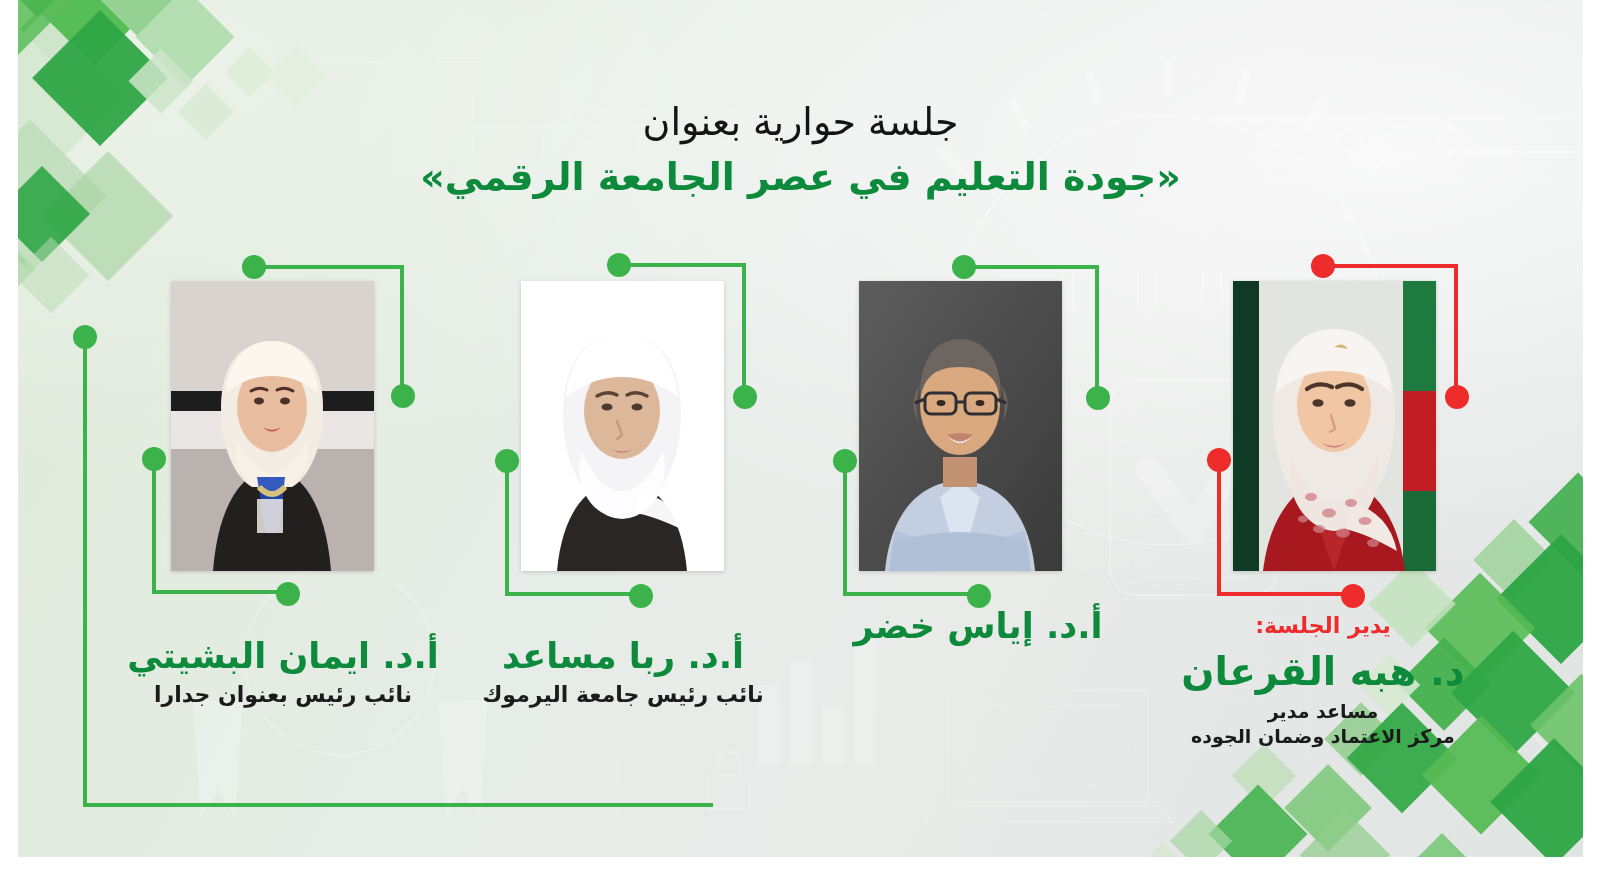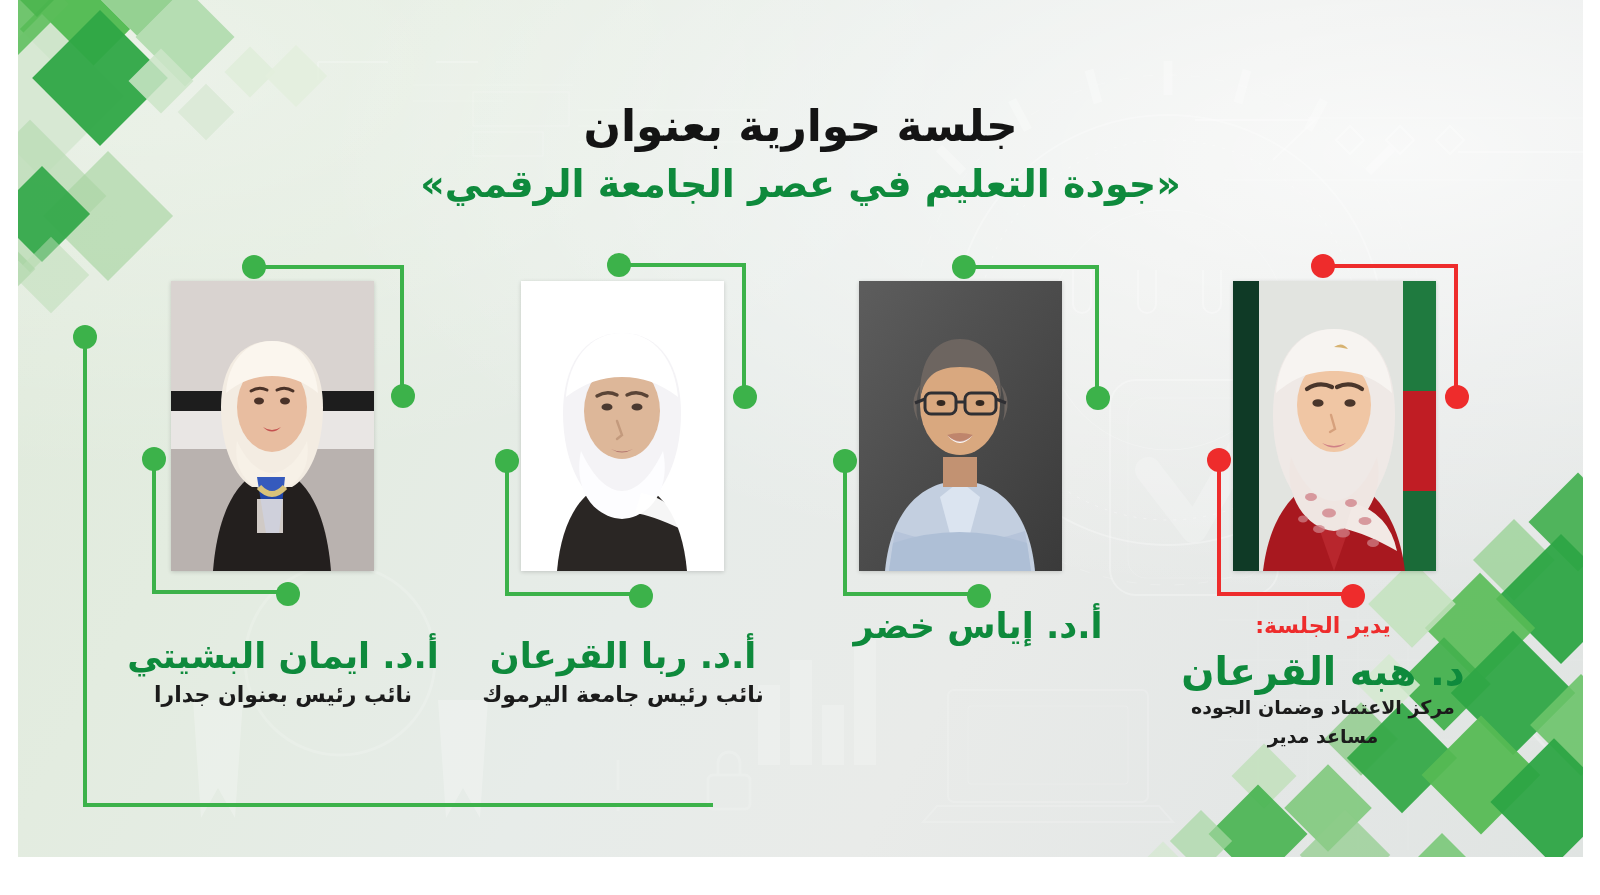--- a/index.html
+++ b/index.html
@@ -33,7 +33,7 @@
     position:absolute; left:0; right:0; top:98px; text-align:center;
     line-height:1.28; z-index:12;
   }
-  .h-l1{font-size:44px;font-weight:700;color:#141414;letter-spacing:.2px;}
+  .h-l1{font-size:38px;font-weight:400;color:#141414;letter-spacing:.2px;}
   .h-l2{font-size:38px;font-weight:700;color:#0e8a3c;letter-spacing:.2px;margin-top:6px;}
 
   

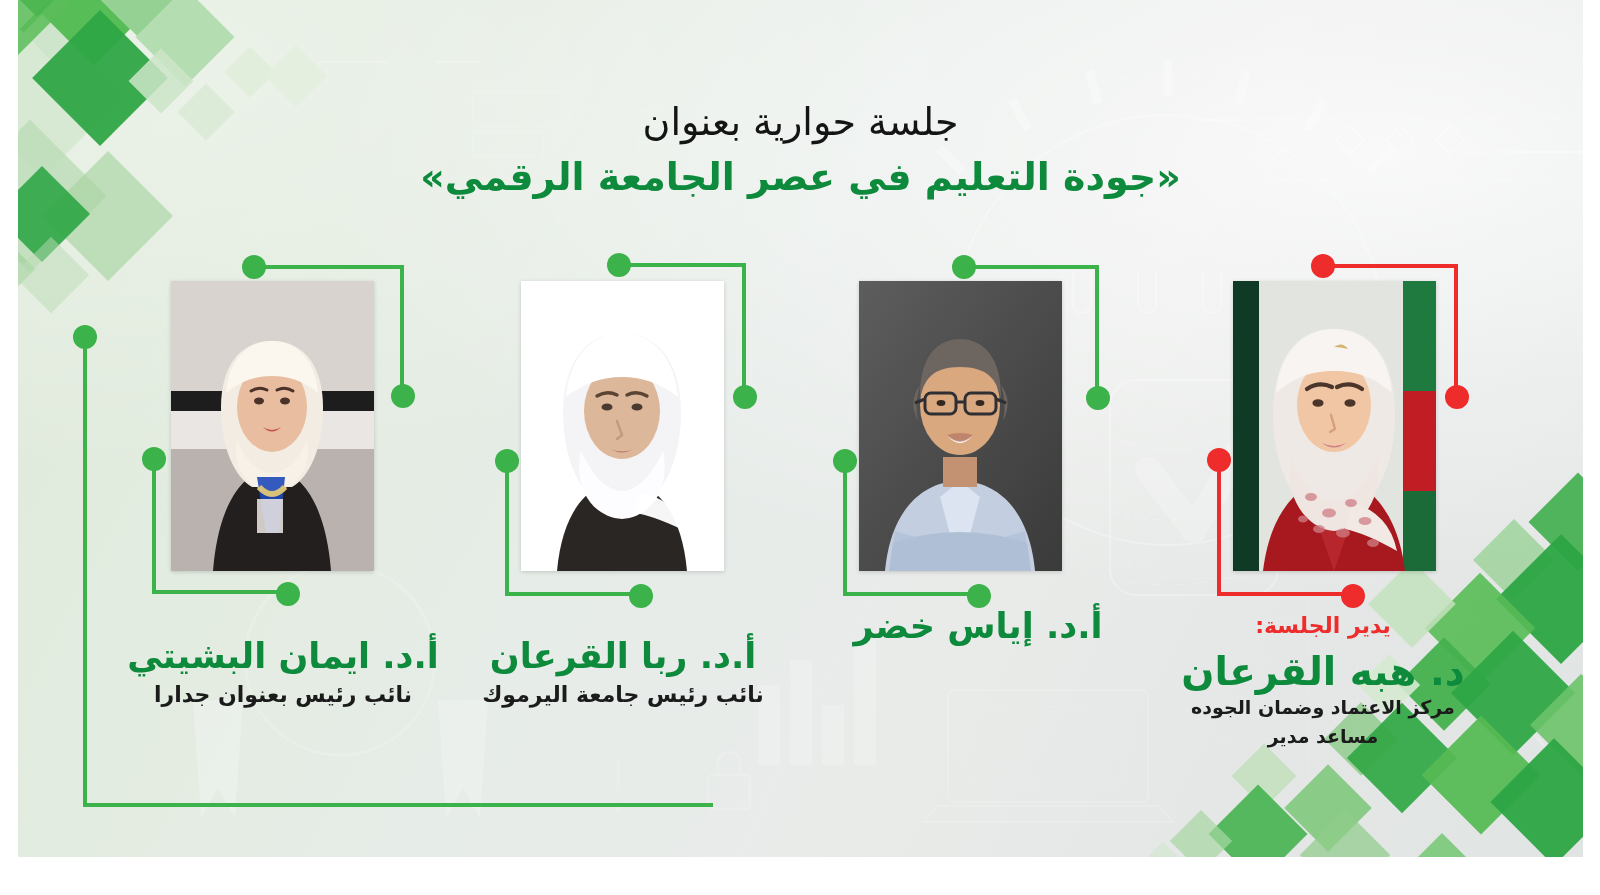--- a/index.html
+++ b/index.html
@@ -310,7 +310,7 @@
     </div>
 
     <div class="cap" style="left:450px;top:635px;width:310px;">
-      <div class="nm">أ.د. ربا القرعان</div>
+      <div class="nm">أ.د. ربا مساعد</div>
       <div class="role">نائب رئيس جامعة اليرموك</div>
     </div>
   </div>

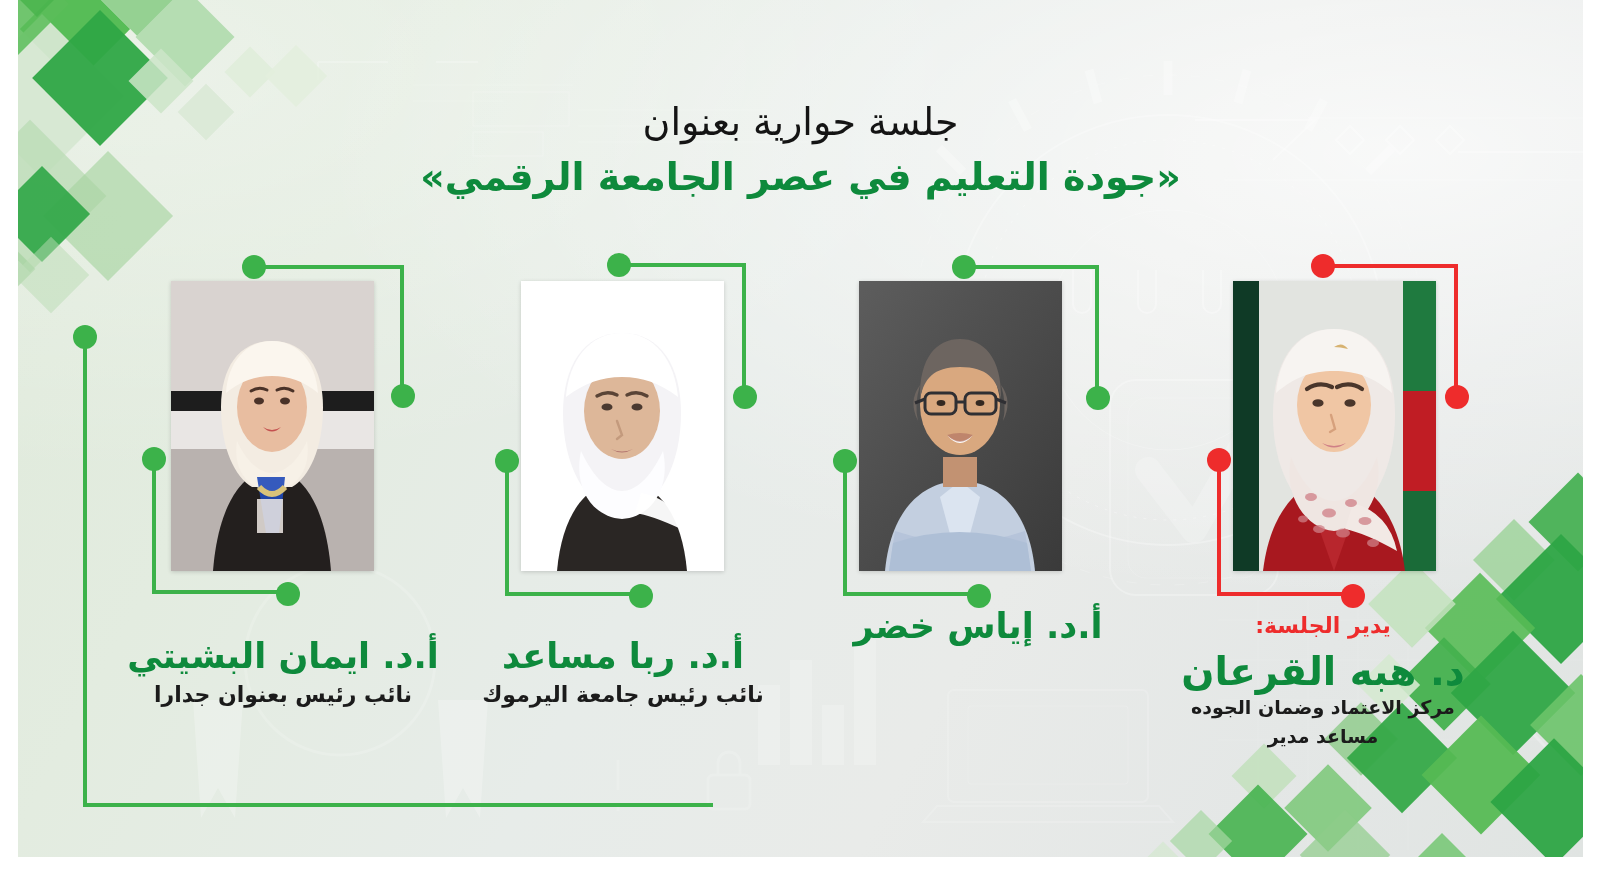--- a/index.html
+++ b/index.html
@@ -431,8 +431,8 @@
     <div class="cap" style="left:1140px;top:613px;width:330px;">
       <div class="pre">يدير الجلسة:</div>
       <div class="nm sm">د. هبه القرعان</div>
+      <div class="role two">مساعد مدير</div>
       <div class="role two" style="margin-top:0;">مركز الاعتماد وضمان الجوده</div>
-      <div class="role two">مساعد مدير</div>
     </div>
   </div>
 

